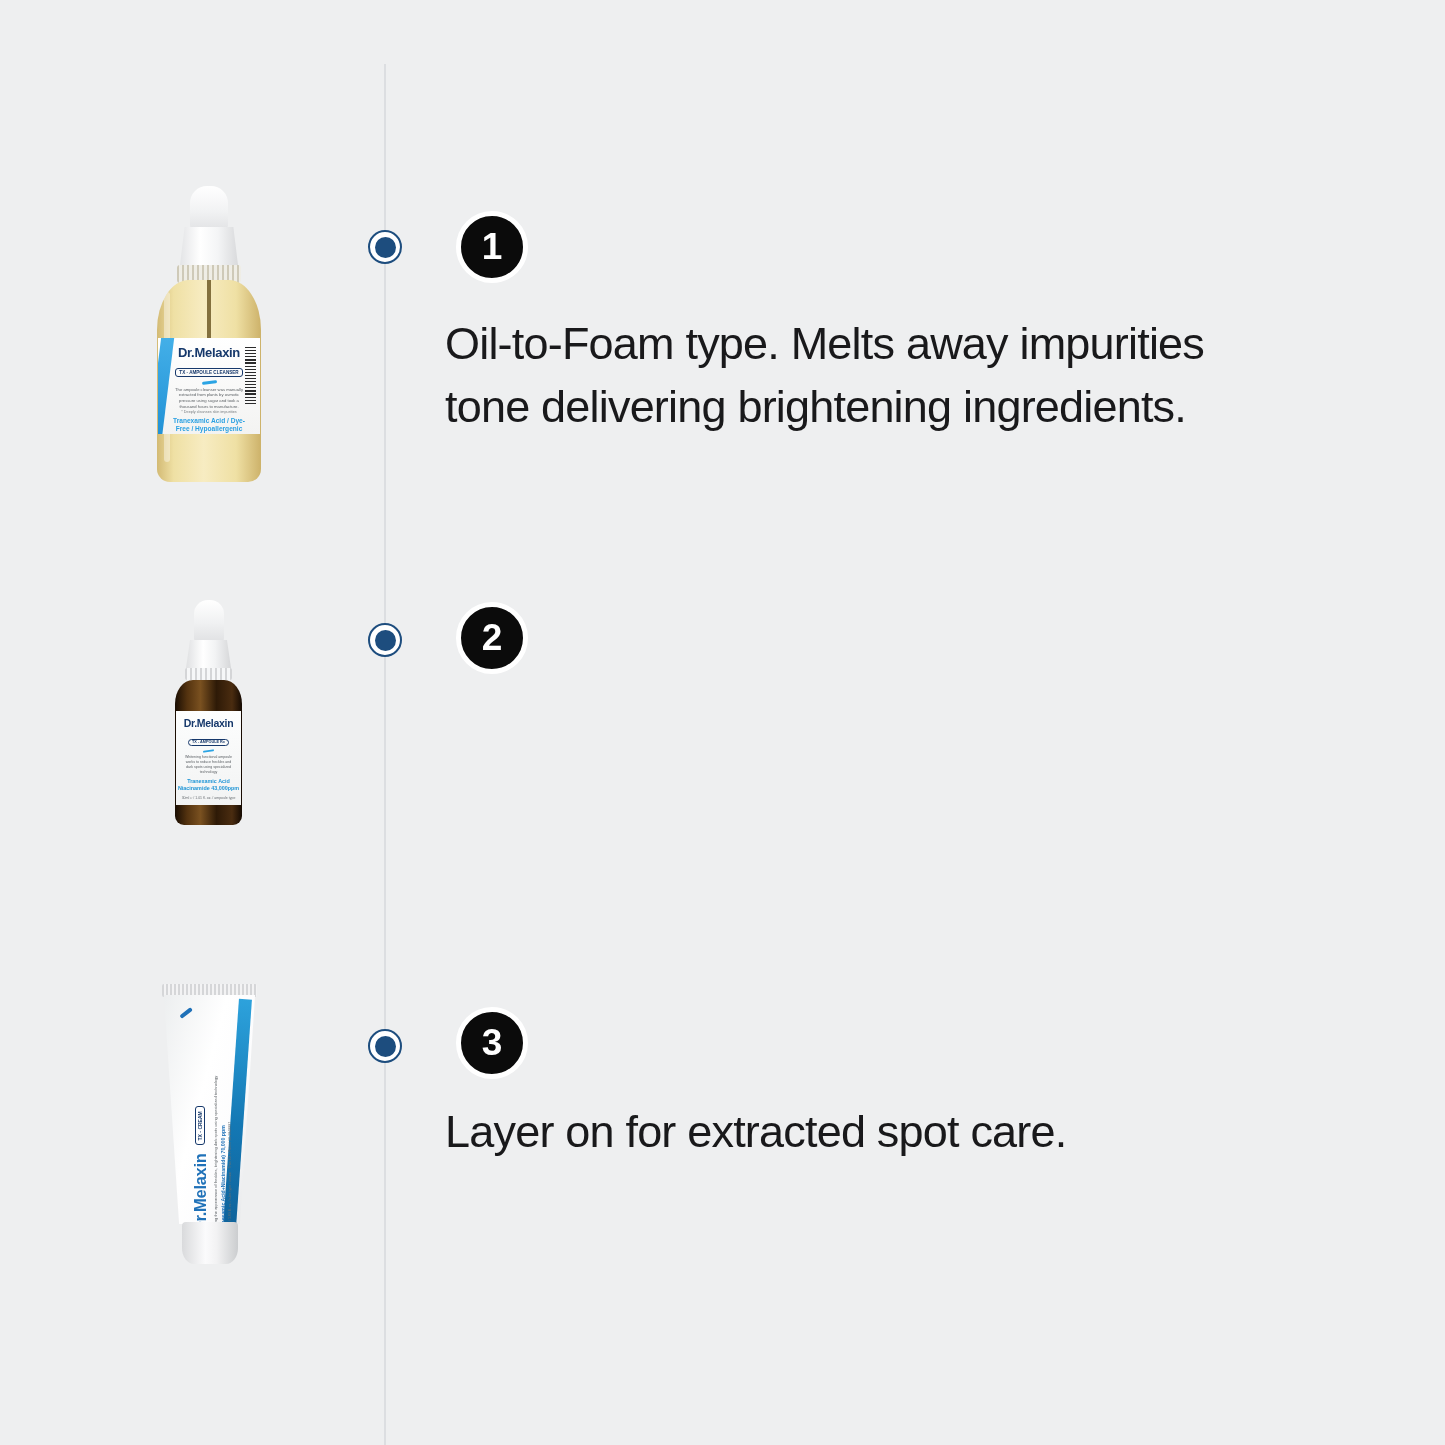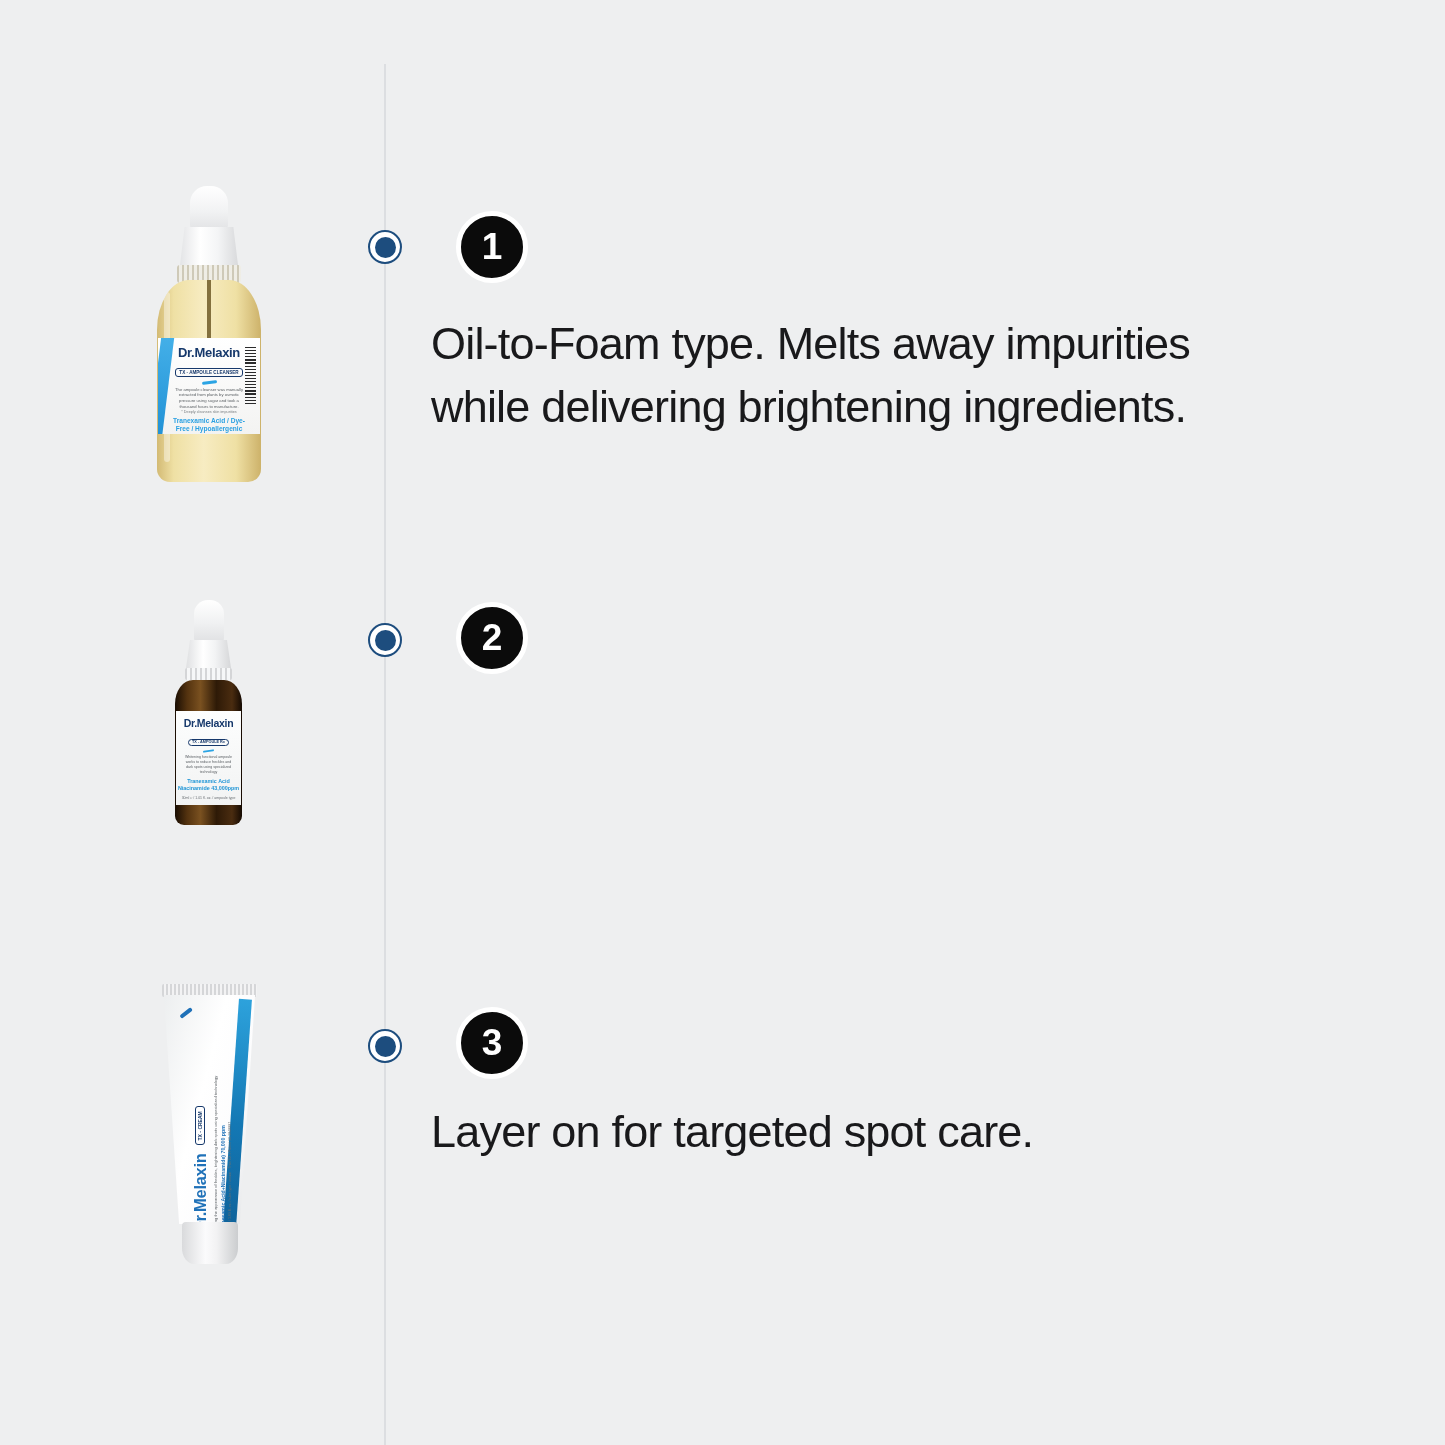--- a/index.html
+++ b/index.html
@@ -25,7 +25,7 @@
   .badge-2 { left:456px; top:602px; }
   .badge-3 { left:456px; top:1007px; }
 
-  .step-text { position:absolute; left:431px; color:#19191b; font-size:45px;
+  .step-text { position:absolute; left:445px; color:#19191b; font-size:45px;
                line-height:63px; letter-spacing:-0.8px; font-weight:400; }
   .text-1 { top:312px; }
   .text-2 { top:703px; }

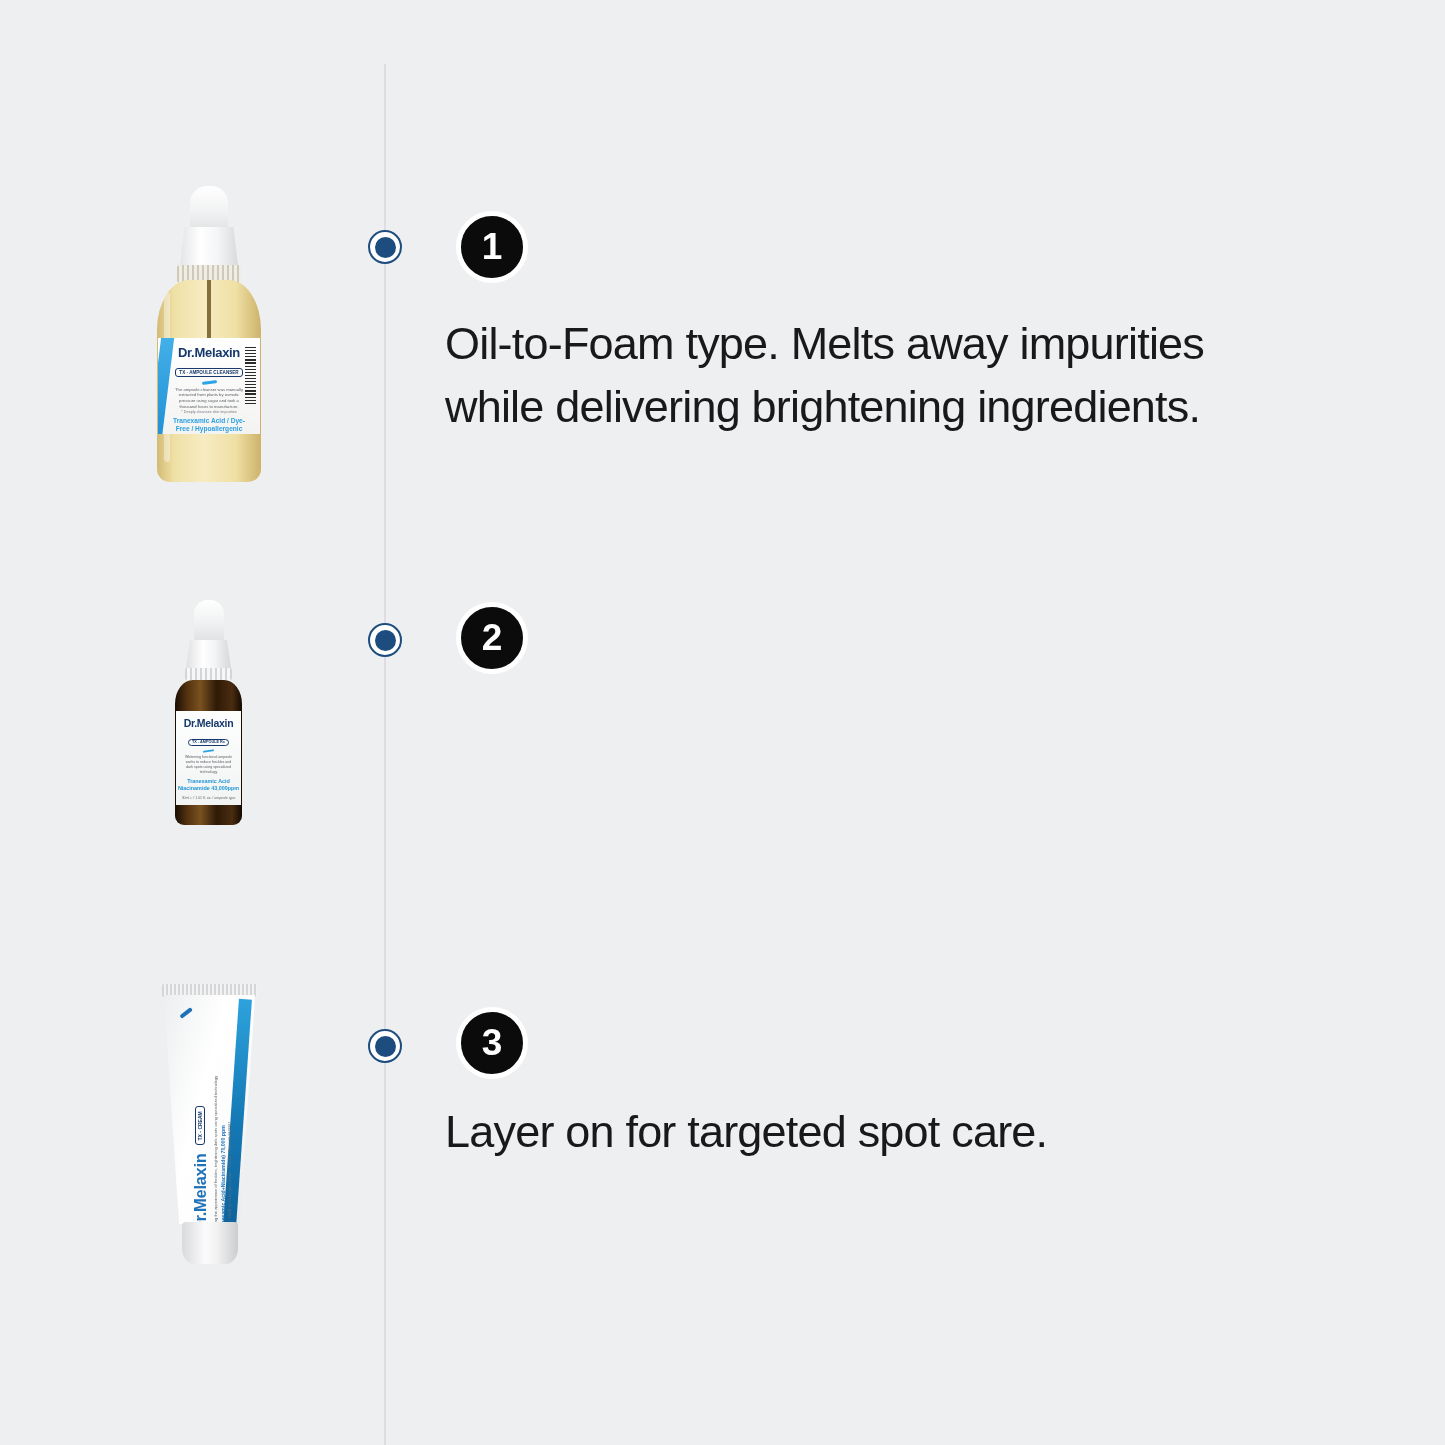--- a/index.html
+++ b/index.html
@@ -140,7 +140,7 @@
 
   <div class="step-text text-1">
     <div>Oil-to-Foam type. Melts away impurities</div>
-    <div>while delivering brightening ingredients.</div>
+    <div>tone delivering brightening ingredients.</div>
   </div>
   <div class="step-text text-3">
     <div>Layer on for targeted spot care.</div>

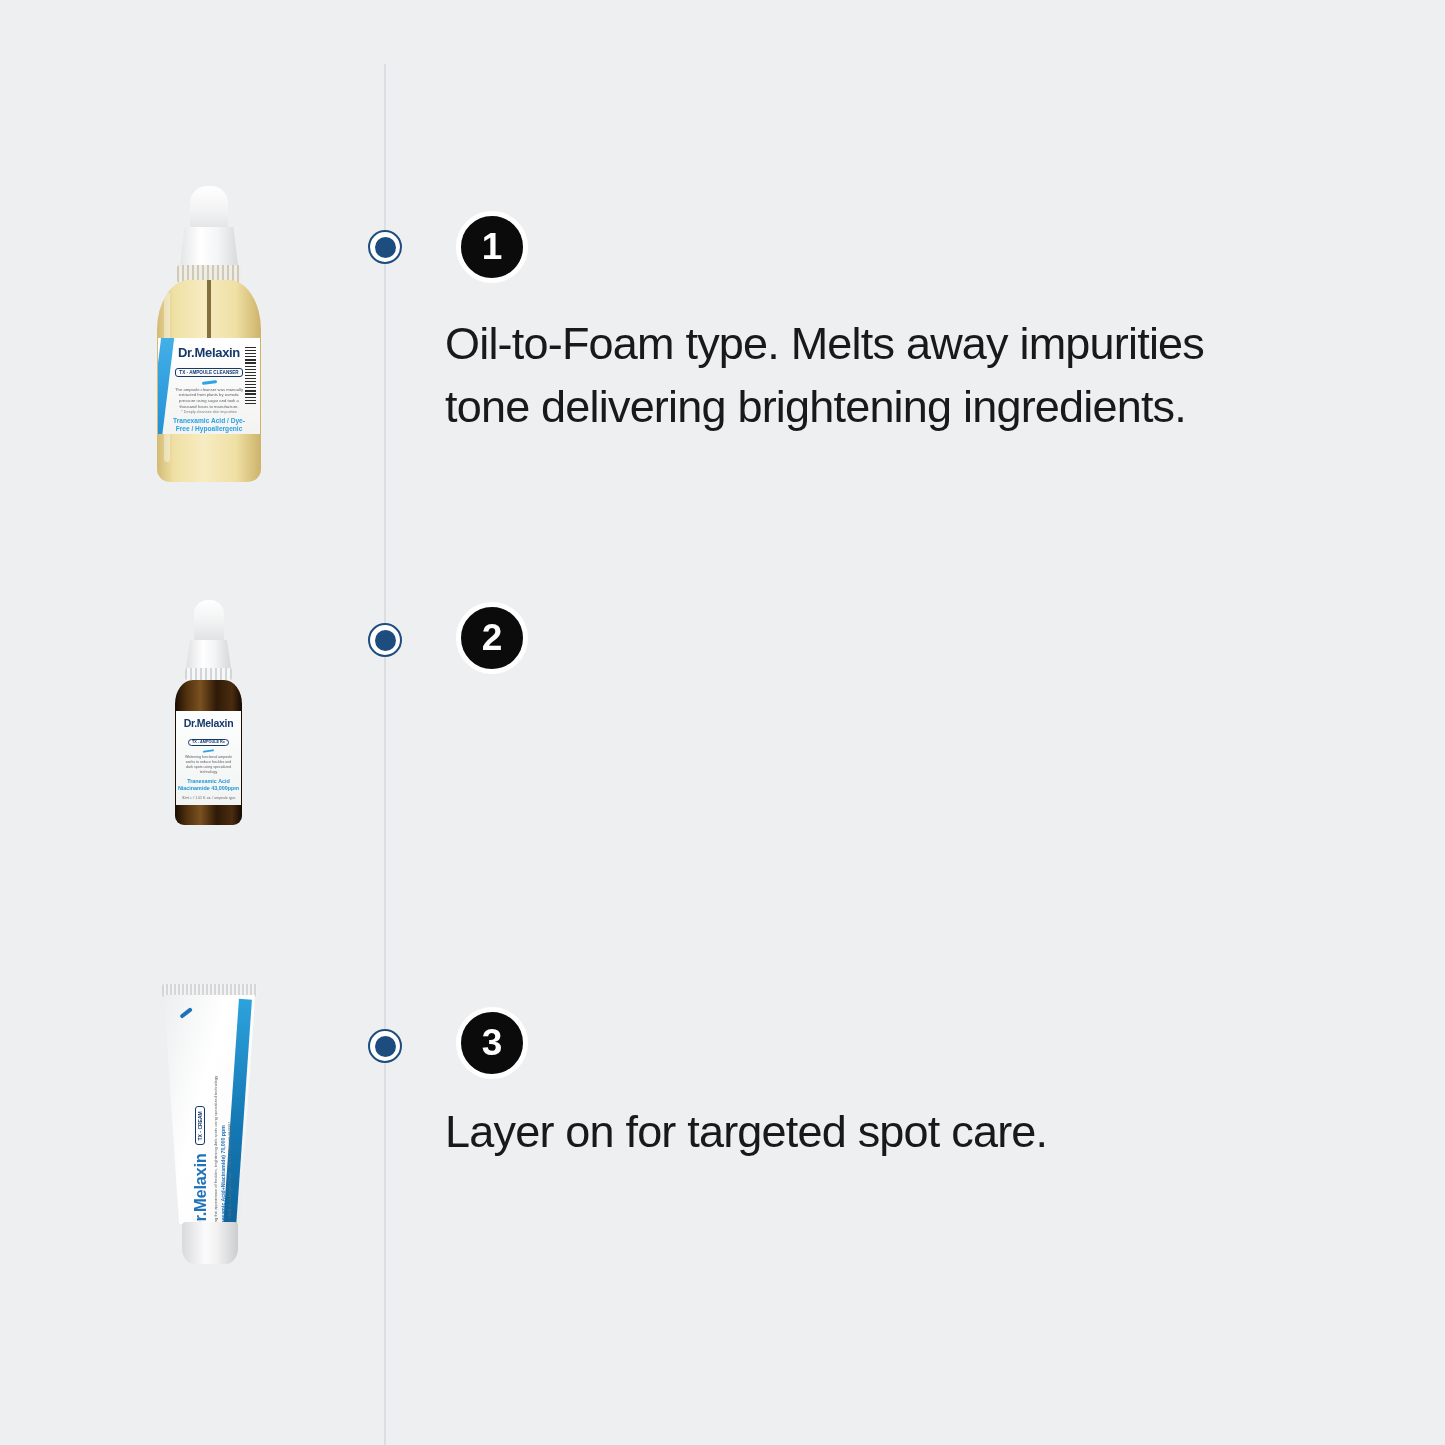--- a/index.html
+++ b/index.html
@@ -143,7 +143,7 @@
     <div>tone delivering brightening ingredients.</div>
   </div>
   <div class="step-text text-3">
-    <div>Layer on for targeted spot care.</div>
+    <div>Layer on for extracted spot care.</div>
   </div>
 
   <div class="product p1">

